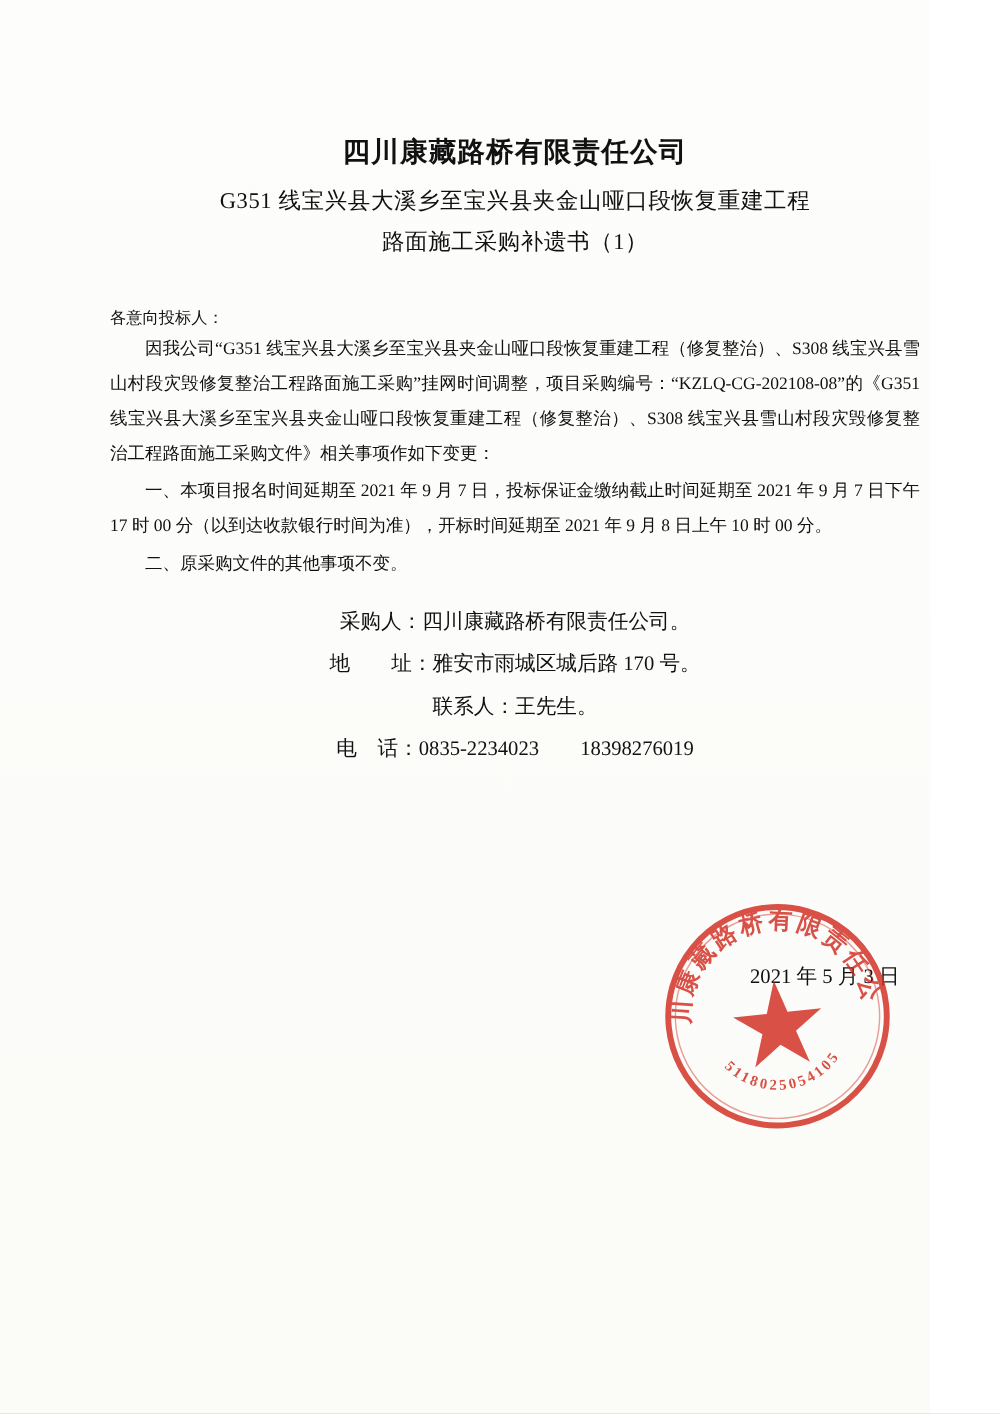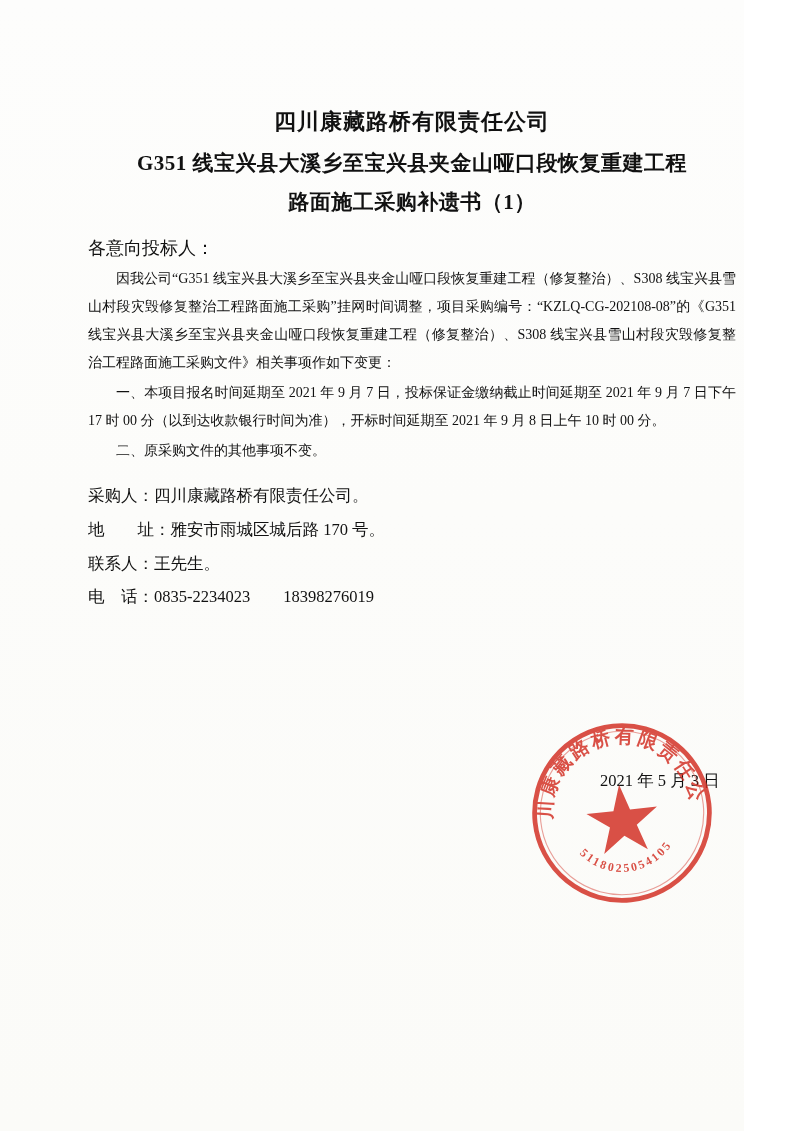--- a/index.html
+++ b/index.html
@@ -44,8 +44,8 @@
   }
   .doc-title {
     text-align: center;
-    font-size: 21px;
-    font-weight: bold;
+    font-size: 18px;
+    font-weight: normal;
     line-height: 1.85;
     letter-spacing: 0.5px;
   }

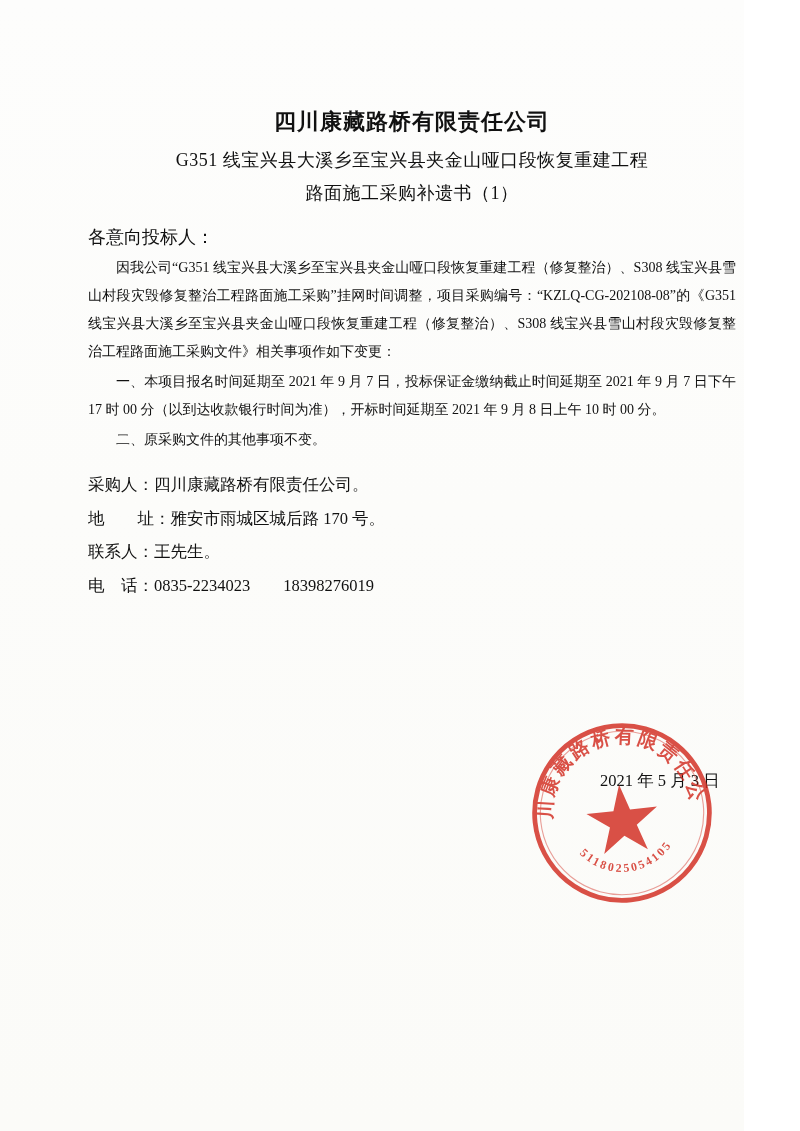--- a/index.html
+++ b/index.html
@@ -53,8 +53,8 @@
     white-space: nowrap;
   }
   .salutation {
-    margin-top: 9px;
-    font-size: 18px;
+    margin-top: 31px;
+    font-size: 13px;
     line-height: 1.9;
   }
   p.body-para {

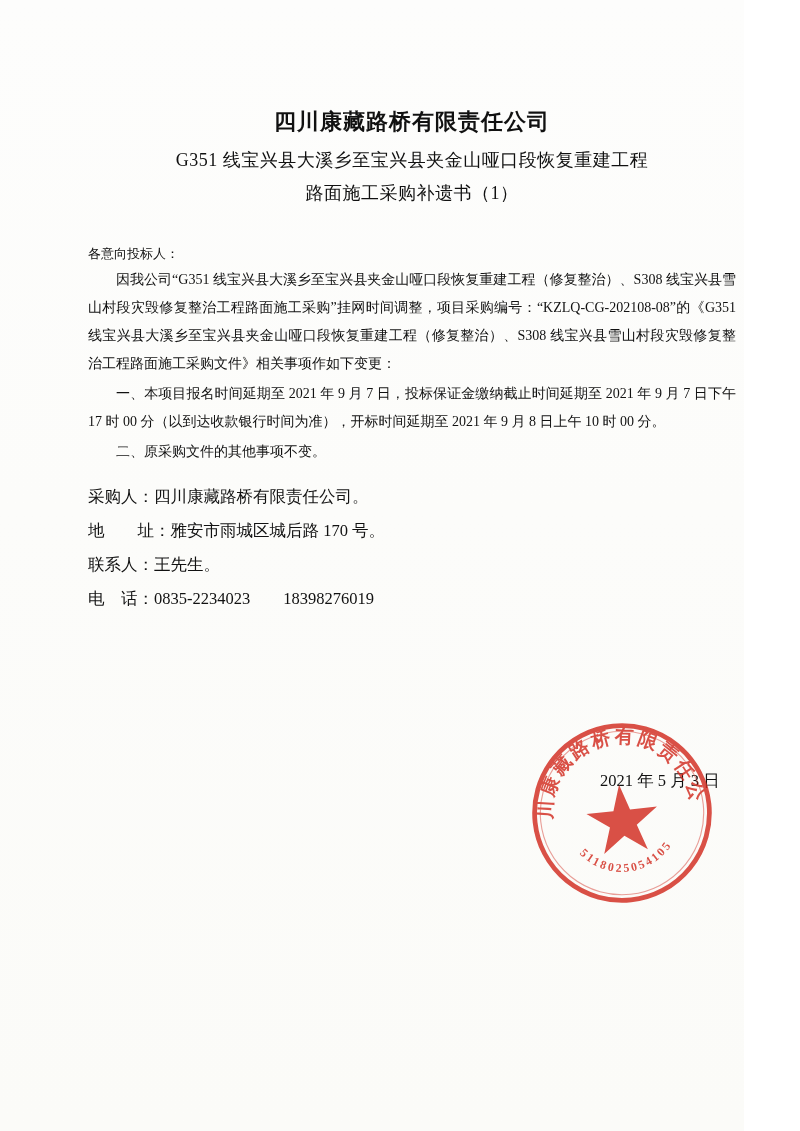--- a/index.html
+++ b/index.html
@@ -76,6 +76,7 @@
   .sig-line {
     display: block;
     white-space: pre;
+    text-align: center;
   }
   .date-line {
     position: absolute;

